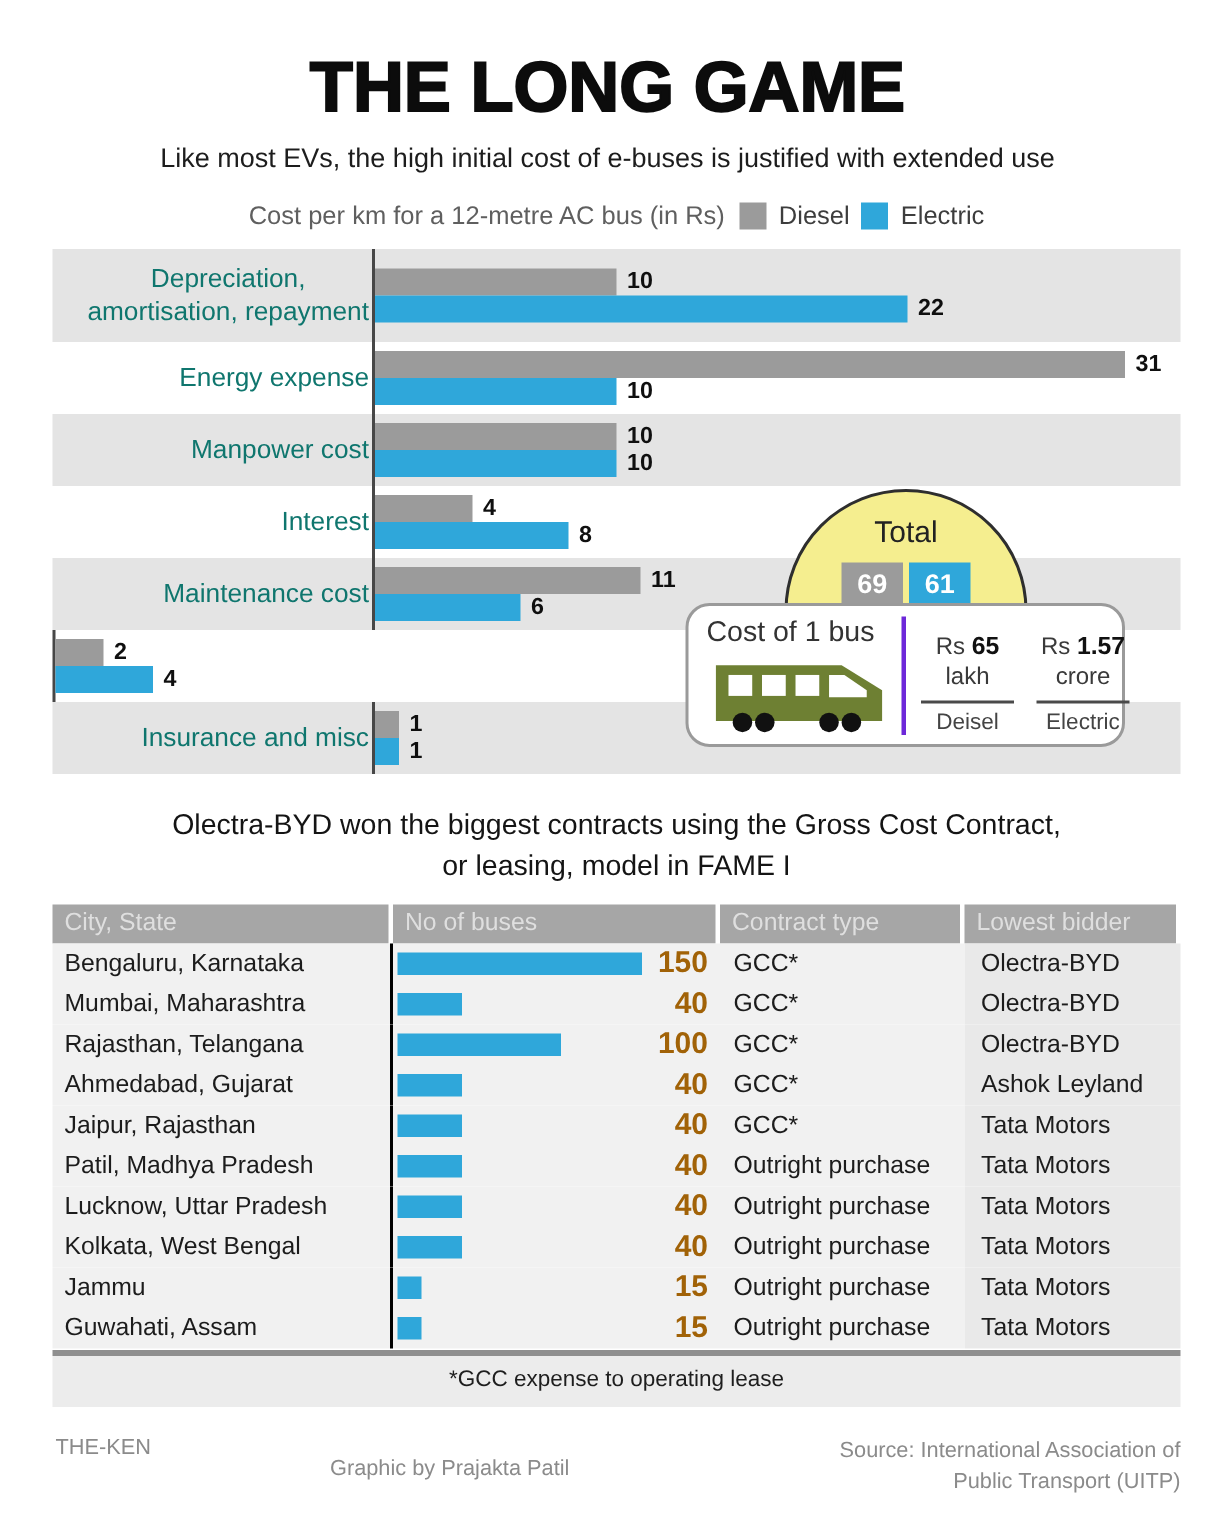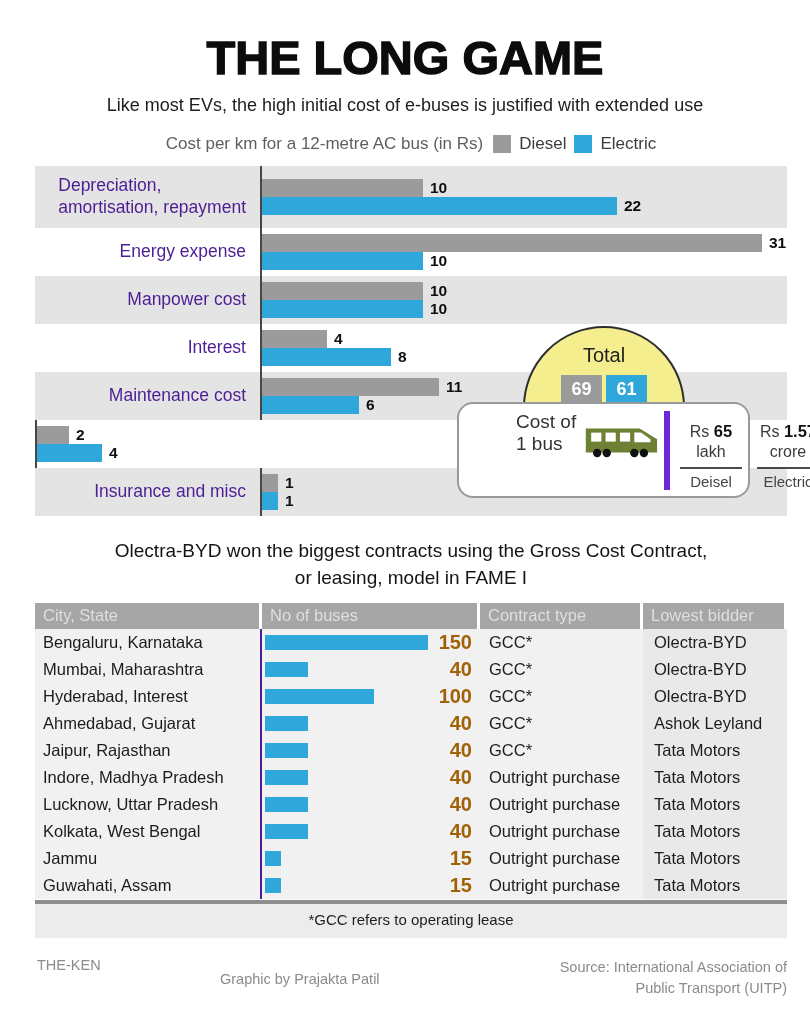--- a/index.html
+++ b/index.html
@@ -33,9 +33,9 @@
   .chart-row.band { background:#e4e4e4; }
   .chart-row.first { min-height:62px; }
   .row-label {
-    width:211px; padding-right:14px; display:flex; align-items:center;
-    justify-content:flex-end; text-align:left; font-size:17.5px;
-    line-height:1.25; white-space:pre-line; color:#4c1d95;
+    width:211px; padding-right:2px; display:flex; align-items:center;
+    justify-content:flex-end; text-align:center; font-size:17.5px;
+    line-height:1.25; white-space:pre-line; color:#0f766e;
   }
   .row-bars {
     flex:1; border-left:2px solid #474747;

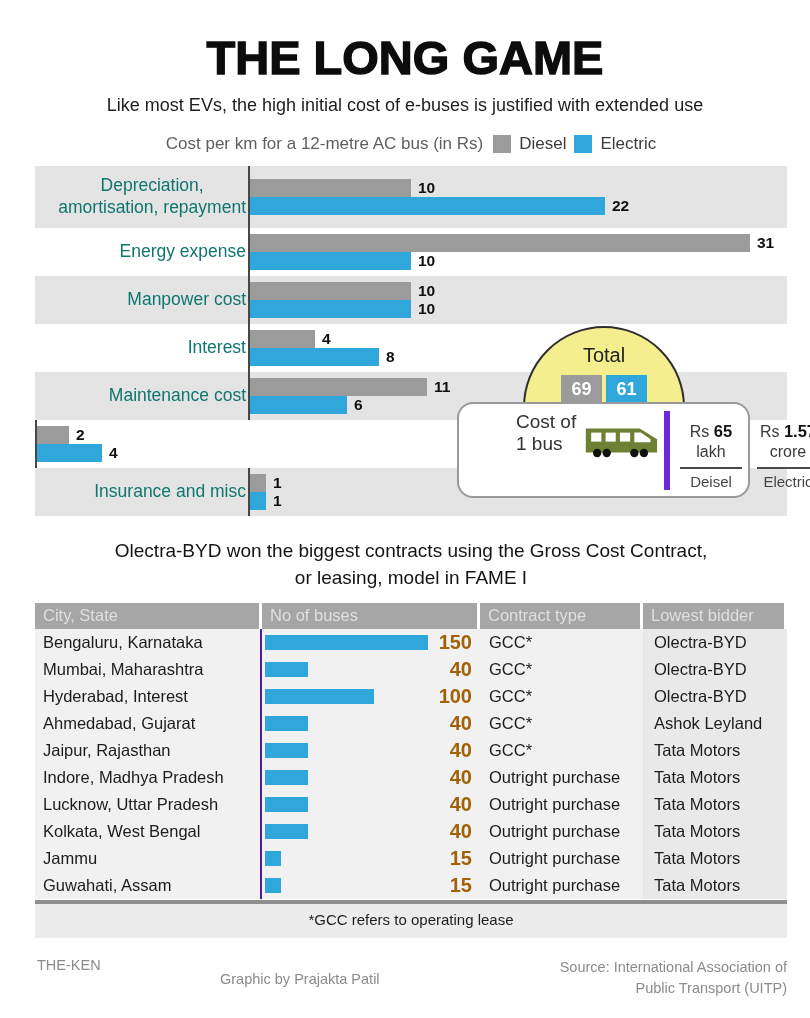--- a/index.html
+++ b/index.html
@@ -64,7 +64,7 @@
     background:#ffffff; border:2px solid #9a9a9a; border-radius:16px;
     box-sizing:border-box; z-index:3; display:flex; padding:7px 8px 6px 12px;
   }
-  .callout-left { width:146px; display:flex; flex-direction:row;margin-left:45px; }
+  .callout-left { width:146px; display:flex; flex-direction:column; }
   .callout-title { font-size:19px; color:#333333; }
   .bus-svg { margin-top:3px; }
   .prices { display:flex; gap:15px; padding-top:10px; margin-left:2px;

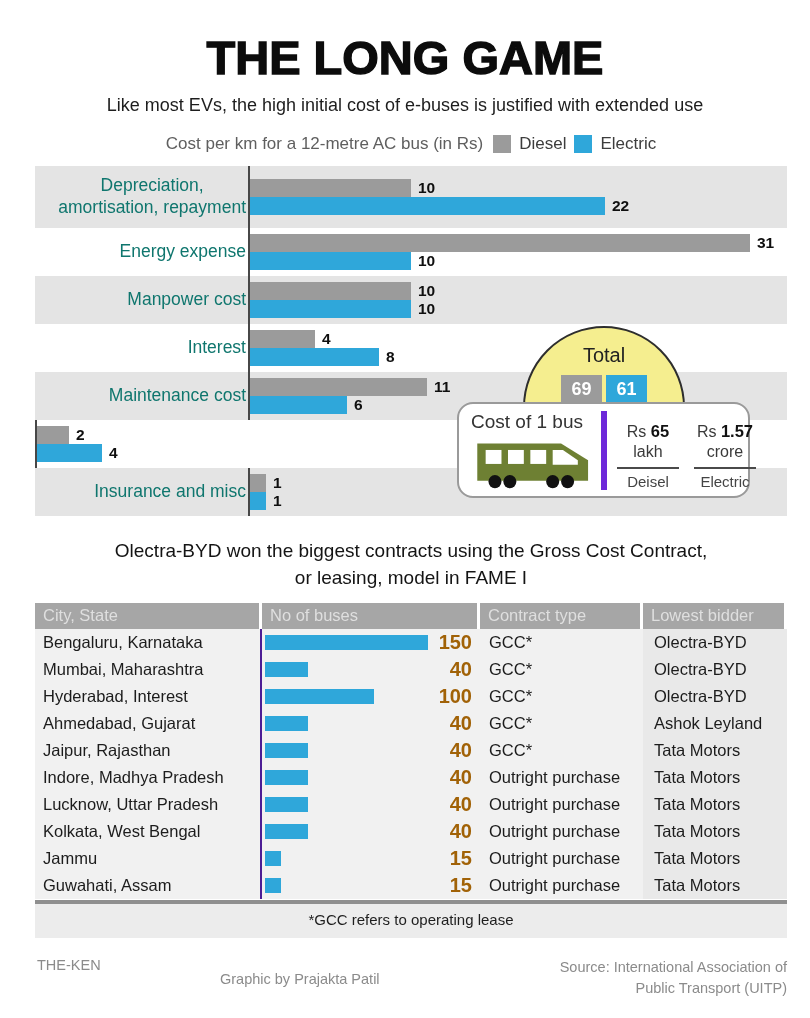--- a/index.html
+++ b/index.html
@@ -68,7 +68,7 @@
   .callout-title { font-size:19px; color:#333333; }
   .bus-svg { margin-top:3px; }
   .prices { display:flex; gap:15px; padding-top:10px; margin-left:2px;
-            border-left:6px solid #6d28d9; padding-left:10px; }
+            border-left:3px solid #6d28d9; padding-left:10px; }
   .price-col { width:62px; text-align:center; font-size:16px; color:#3a3a3a; line-height:1.25; }
   .price-amt { font-weight:bold; font-size:16.5px; color:#111111; }
   .price-divider { border:none; border-top:2px solid #4a4a4a; margin:5px 0 4px; }

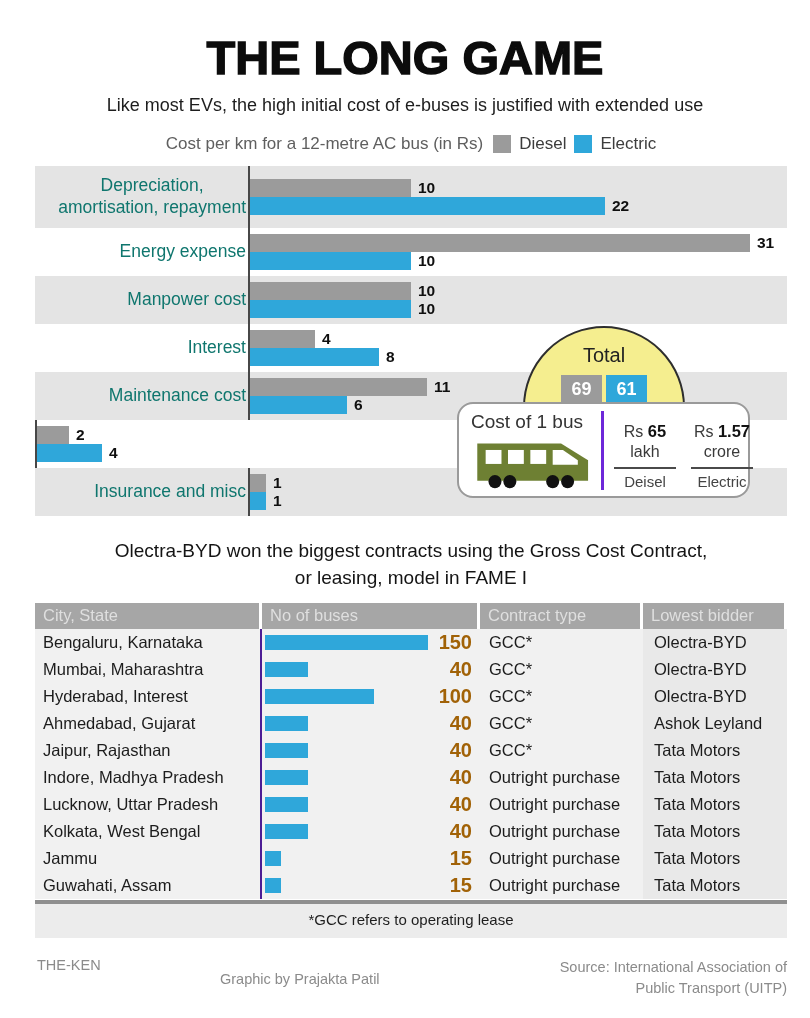--- a/index.html
+++ b/index.html
@@ -89,7 +89,7 @@
   }
   .t-row { display:grid; grid-template-columns:227px 218px 163px 144px; height:27px; }
   .t-cell { background:#f1f1f1; display:flex; align-items:center; box-sizing:border-box; font-size:16.5px; }
-  .c-city { padding-left:8px; border-right:2px solid #4c1d95; }
+  .c-city { padding-left:8px; border-right:2px solid #000000; }
   .c-buses { padding:0 8px 0 3px; }
   .tbar { height:15px; }
   .tval { margin-left:auto; font-weight:bold; font-size:20px; color:#a16207; }

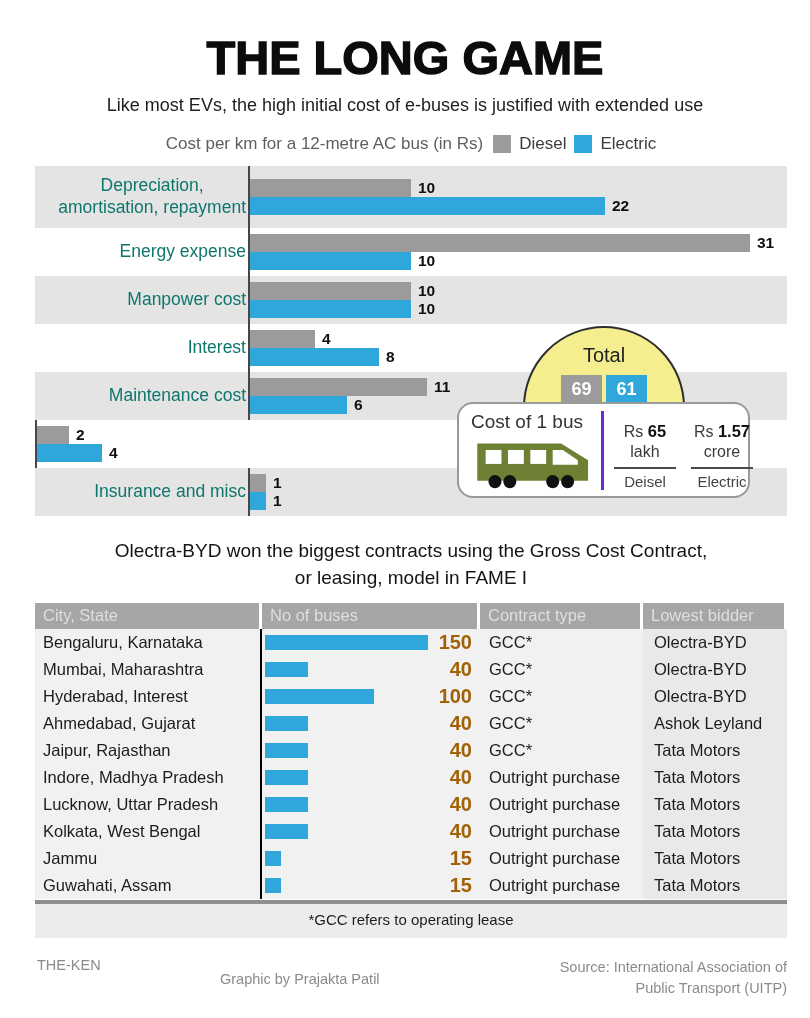--- a/index.html
+++ b/index.html
@@ -288,7 +288,7 @@
             <div class="t-cell c-bidder">Olectra-BYD</div>
           </div>
           <div class="t-row">
-            <div class="t-cell c-city">Hyderabad, Interest</div>
+            <div class="t-cell c-city">Rajasthan, Telangana</div>
             <div class="t-cell c-buses">
               <div class="tbar" style="width: 109px; background: rgb(47, 167, 218);"></div>
               <span class="tval">100</span>

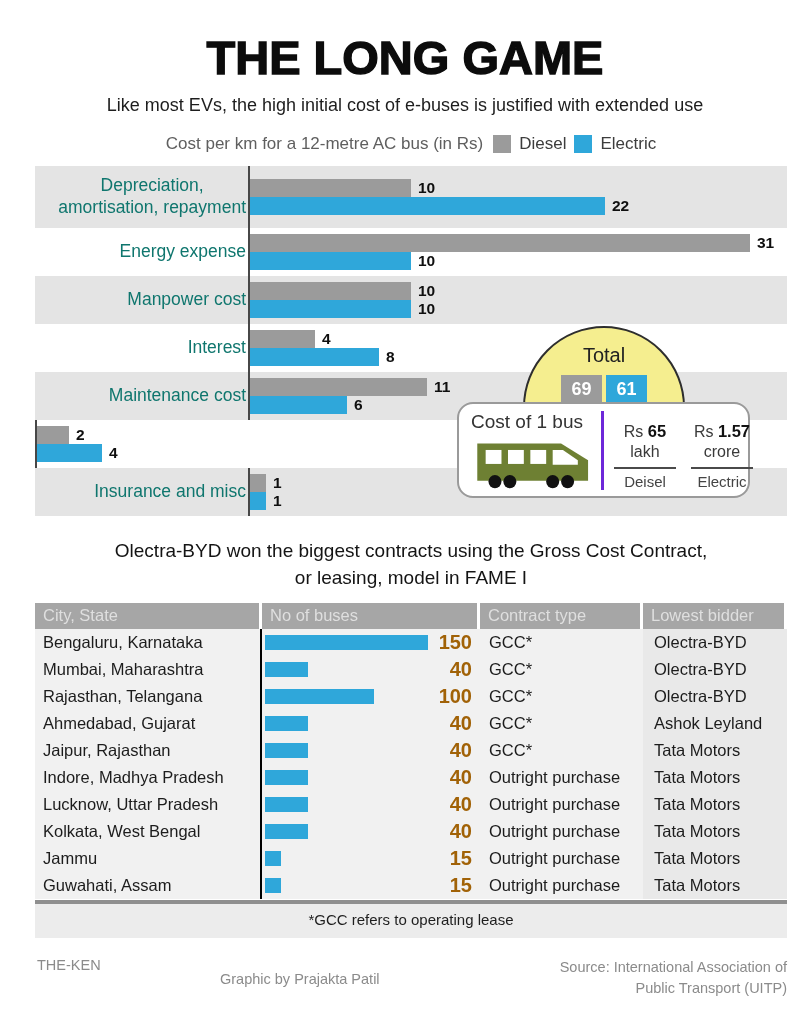--- a/index.html
+++ b/index.html
@@ -315,7 +315,7 @@
             <div class="t-cell c-bidder">Tata Motors</div>
           </div>
           <div class="t-row">
-            <div class="t-cell c-city">Indore, Madhya Pradesh</div>
+            <div class="t-cell c-city">Patil, Madhya Pradesh</div>
             <div class="t-cell c-buses">
               <div class="tbar" style="width: 43px; background: rgb(47, 167, 218);"></div>
               <span class="tval">40</span>

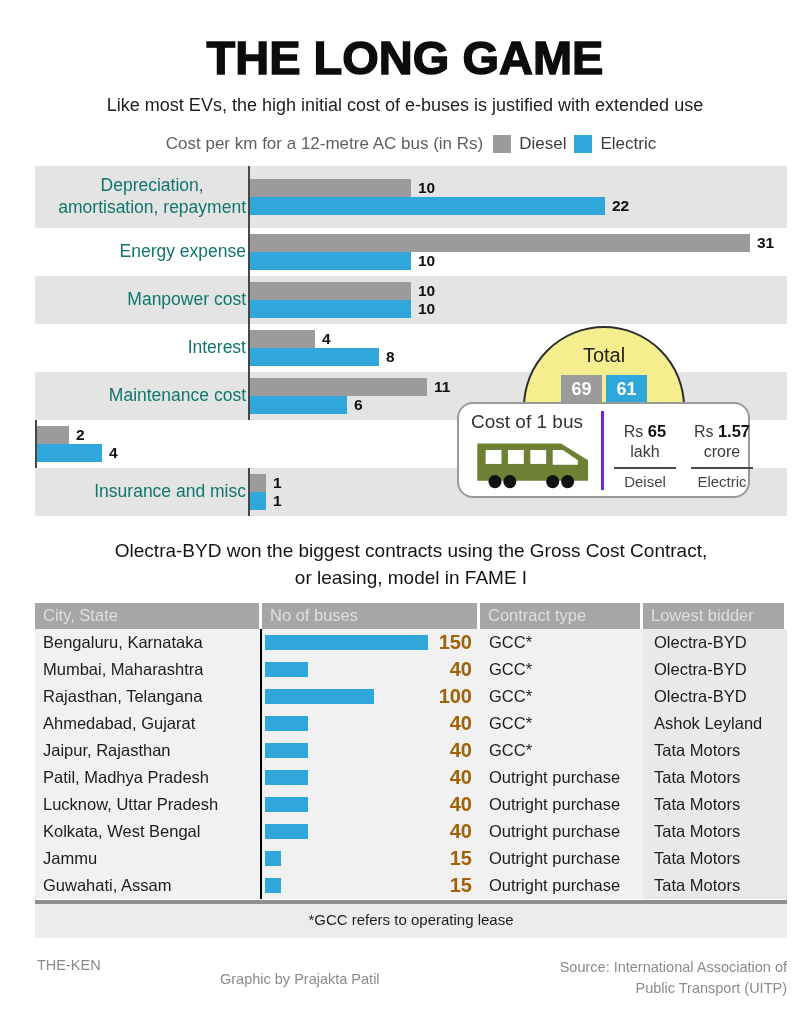--- a/index.html
+++ b/index.html
@@ -361,7 +361,7 @@
           </div>
         </div>
       <div class="rule"></div>
-      <div class="footnote">*GCC refers to operating lease</div>
+      <div class="footnote">*GCC expense to operating lease</div>
     </div>
 
     <div class="footer">

